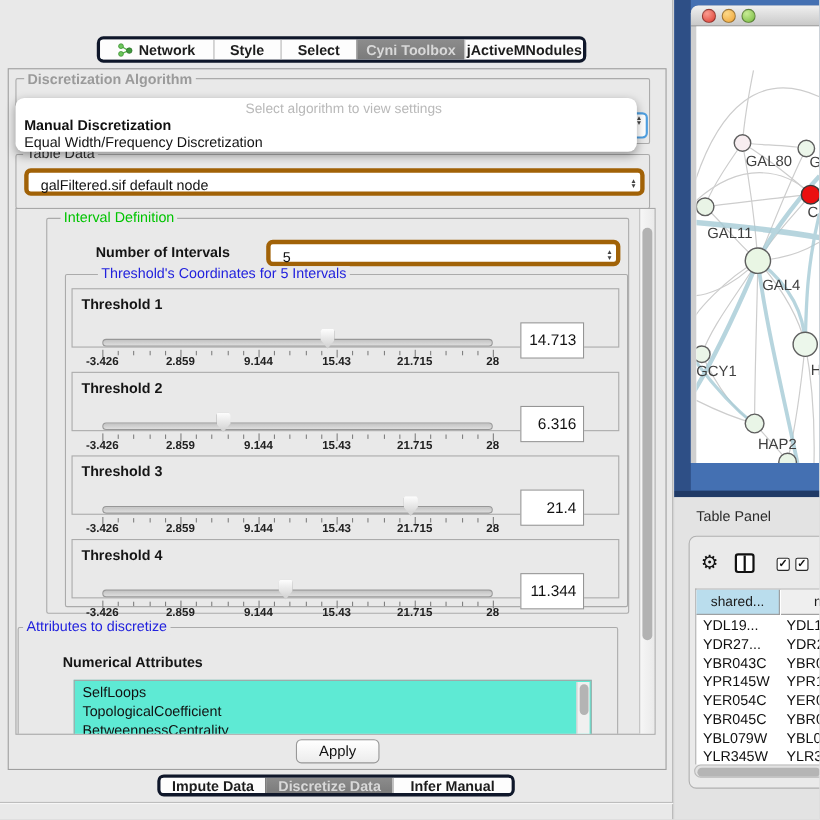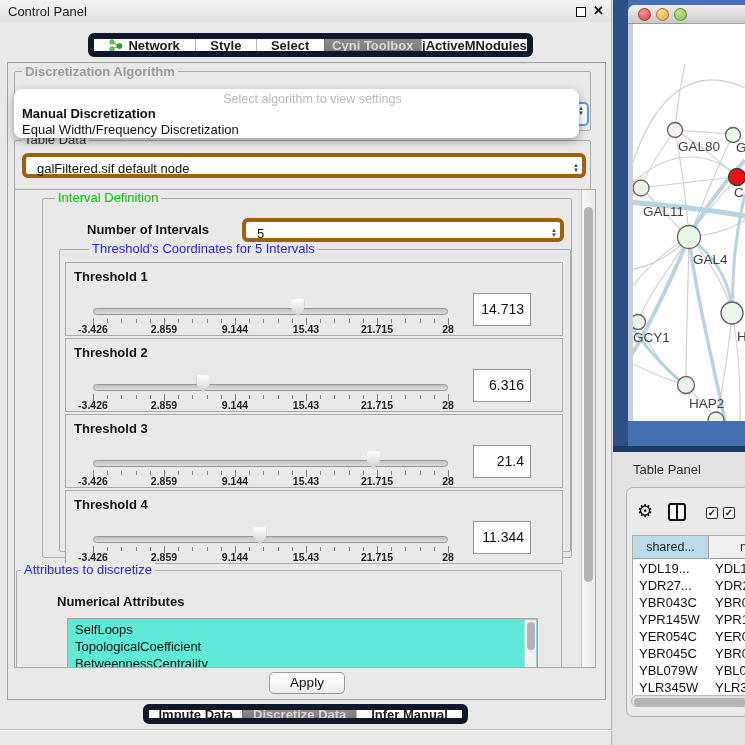--- a/index.html
+++ b/index.html
@@ -103,11 +103,6 @@
 
   <div id="control-panel" class="abs">
 
-    <div class="cp-titlebar abs">
-      <span class="cp-title abs">Control Panel</span>
-      <span class="float-box abs"></span>
-      <span class="close-x abs">✕</span>
-    </div>
 
     <div class="segbar abs" style="left:88px;top:33px;width:445px;">
       <div class="seg" style="width:104px;">

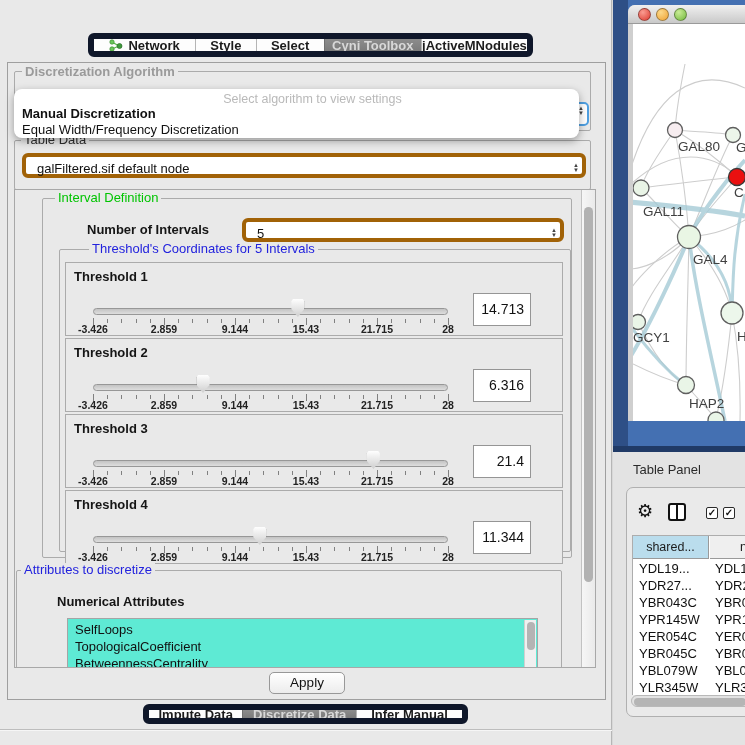--- a/index.html
+++ b/index.html
@@ -14,7 +14,7 @@
   .float-box{left:576px;top:7px;width:10px;height:10px;border:1.5px solid #111;background:#fff;}
   .close-x{left:593px;top:3px;font-size:13px;font-weight:bold;color:#111;}
 
-  .segbar{display:flex;border:6px solid #0f172a;border-radius:6px;overflow:hidden;background:#fff;height:24px;}
+  .segbar{display:flex;border:3px solid #0f172a;border-radius:6px;overflow:hidden;background:#fff;height:24px;}
   .seg{display:flex;align-items:center;justify-content:center;font-size:13px;font-weight:600;color:#1c1c1c;border-left:1px solid #b5b5b5;background:#fdfdfd;cursor:default;}
   .seg:first-child{border-left:none;}
   .seg.sel{background:linear-gradient(#8c8c8c,#7b7b7b);color:#d8d8d8;border-left-color:#6f6f6f;}

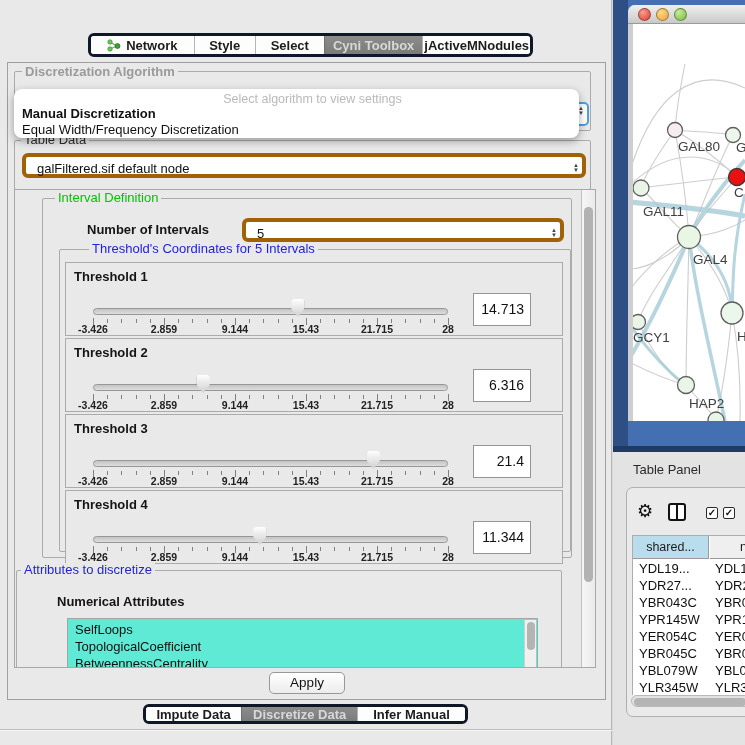--- a/index.html
+++ b/index.html
@@ -45,7 +45,7 @@
   .vtrack{position:absolute;right:0;top:0;width:14px;height:100%;background:linear-gradient(90deg,#f6f6f6,#eaeaea);border-left:1px solid #c2c2c2;}
   .vthumb{position:absolute;left:2px;width:9px;border-radius:5px;background:#b2b2b2;}
 
-  .thr-box{position:absolute;left:50px;width:498px;height:74px;border:1px solid #ababab;background:#e9e9e9;}
+  .thr-box{position:absolute;left:50px;width:498px;height:54px;border:1px solid #ababab;background:#e9e9e9;}
   .thr-title{position:absolute;left:8px;top:6px;font-size:13px;font-weight:bold;color:#151515;}
   .track{position:absolute;left:27px;top:45px;width:355px;height:7px;border:1px solid #979797;border-radius:4px;background:linear-gradient(#c3c3c3,#dedede);}
   .handle{position:absolute;top:36px;width:13px;height:18px;background:linear-gradient(#fefefe,#cfcfcf);clip-path:polygon(12% 0,88% 0,100% 12%,100% 55%,50% 100%,0 55%,0 12%);filter:drop-shadow(0 0 1px #777);}

